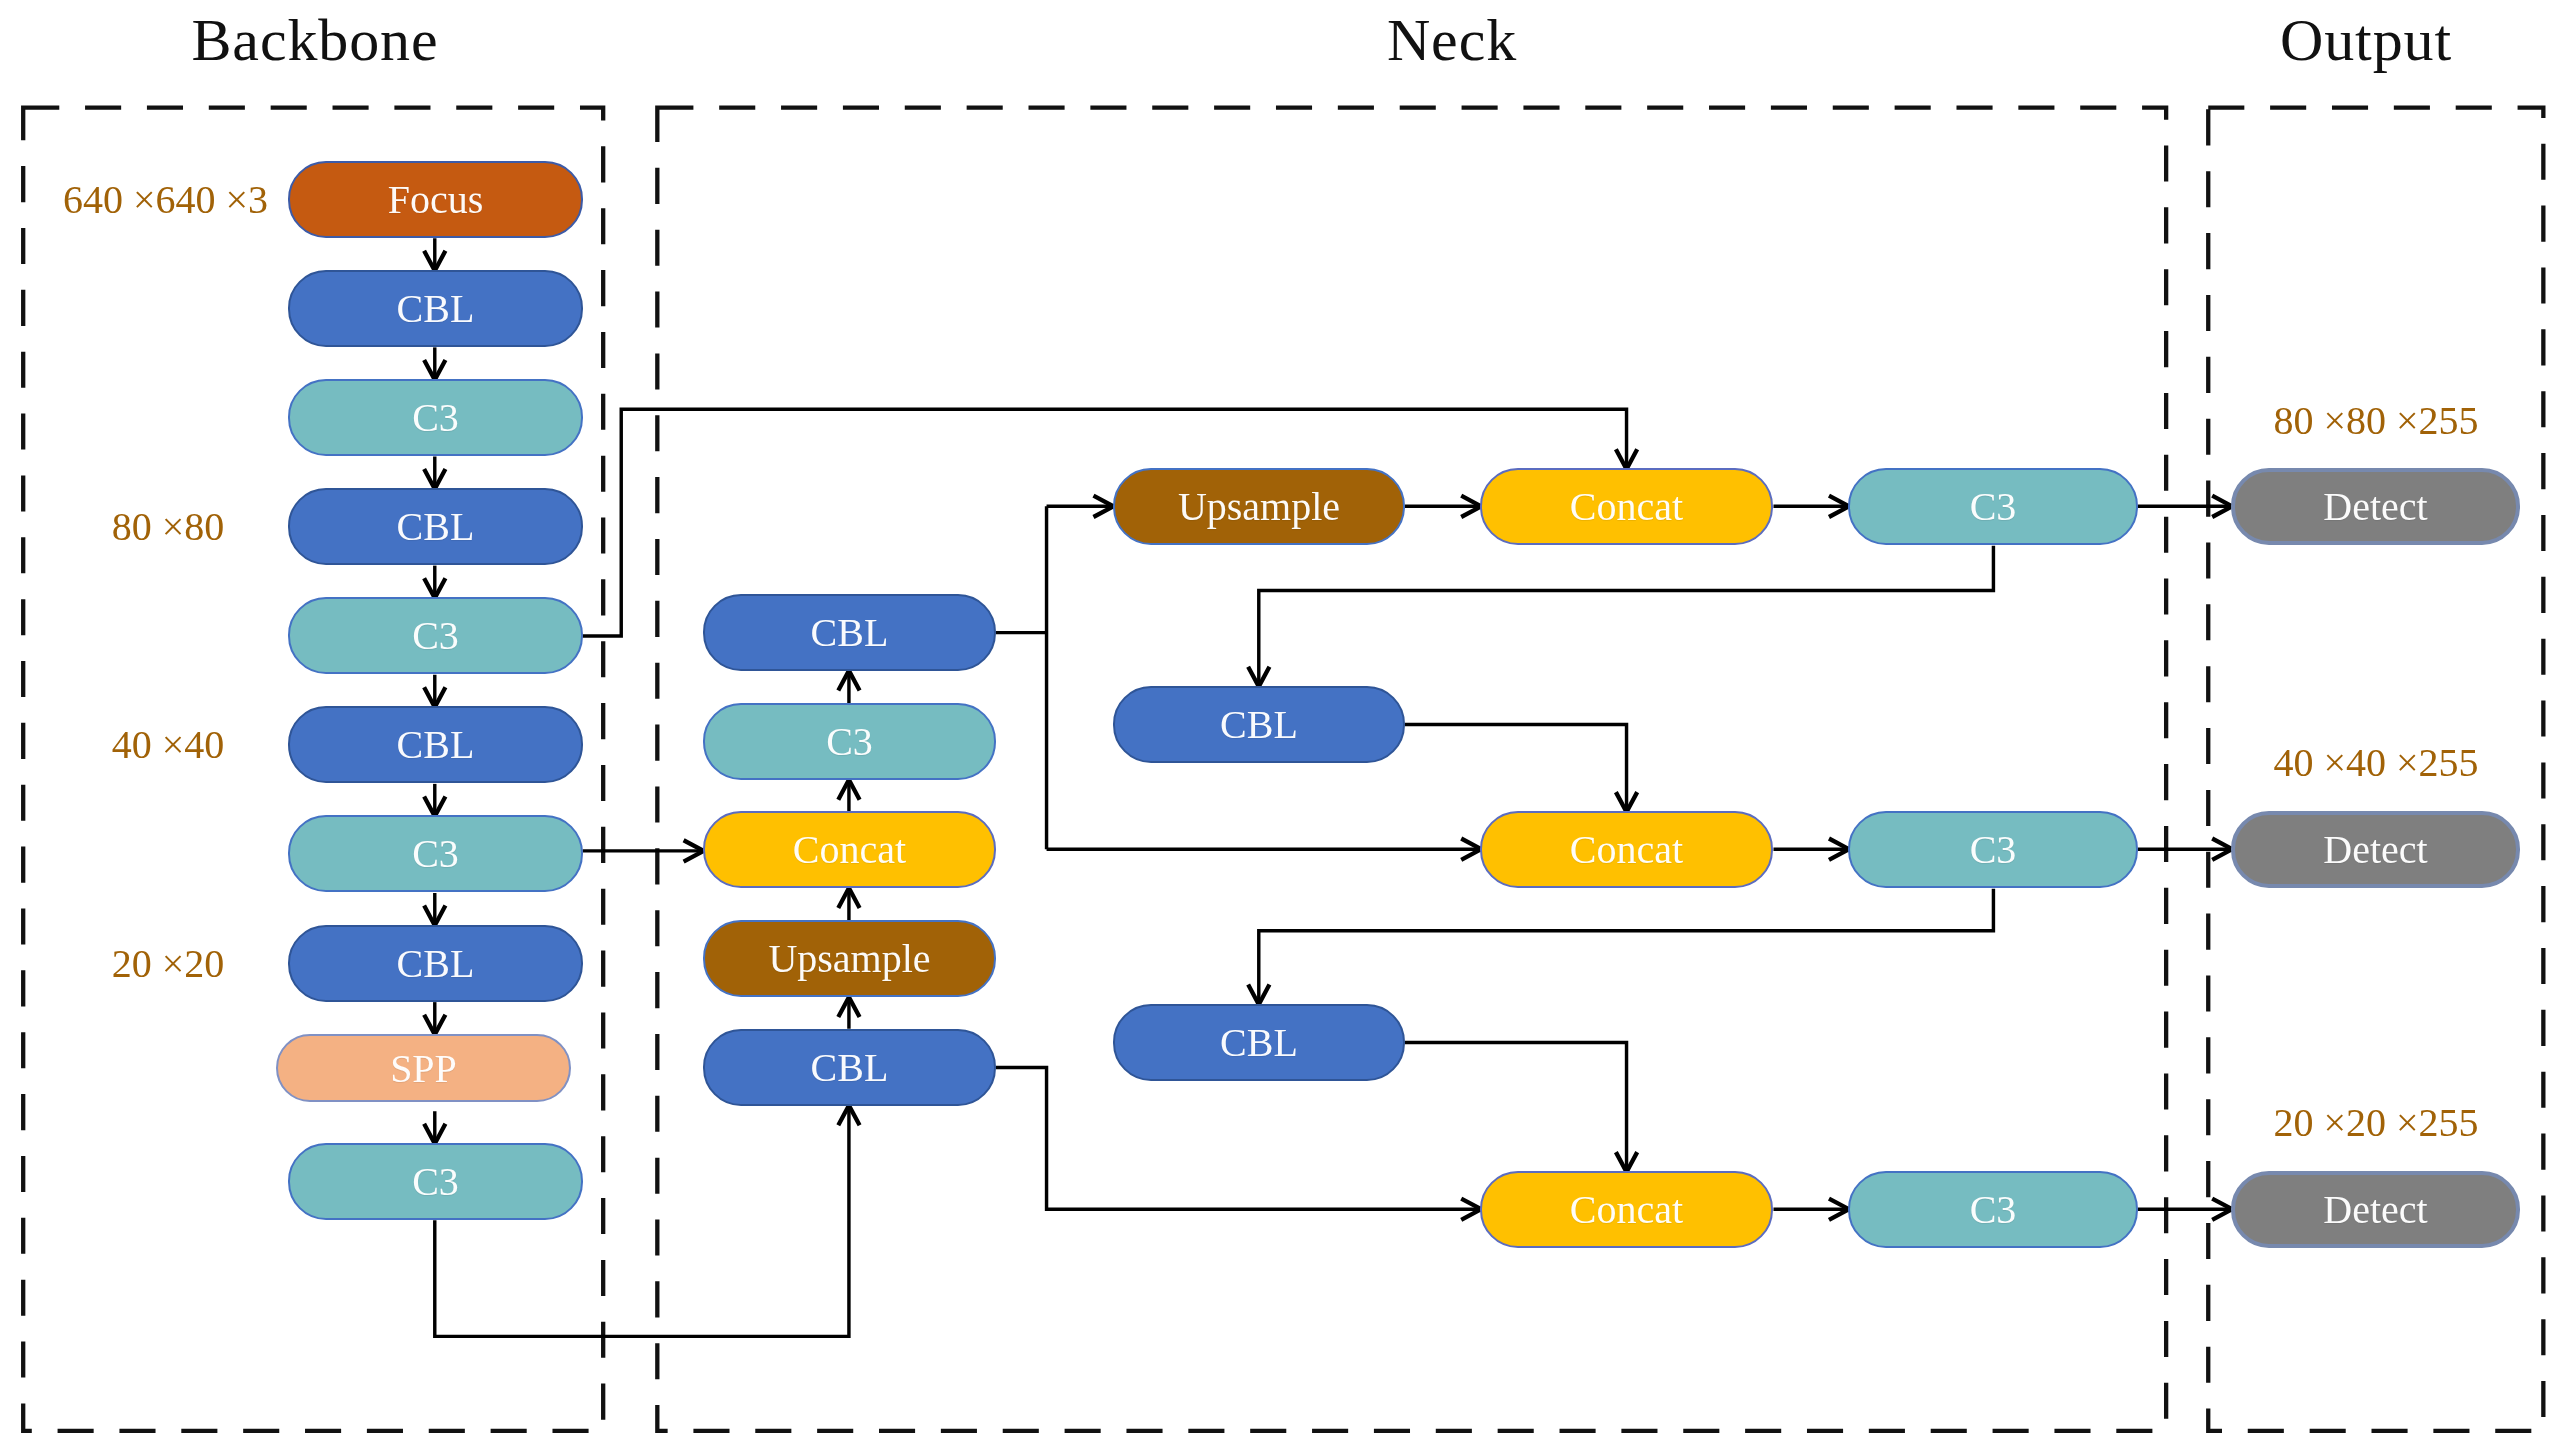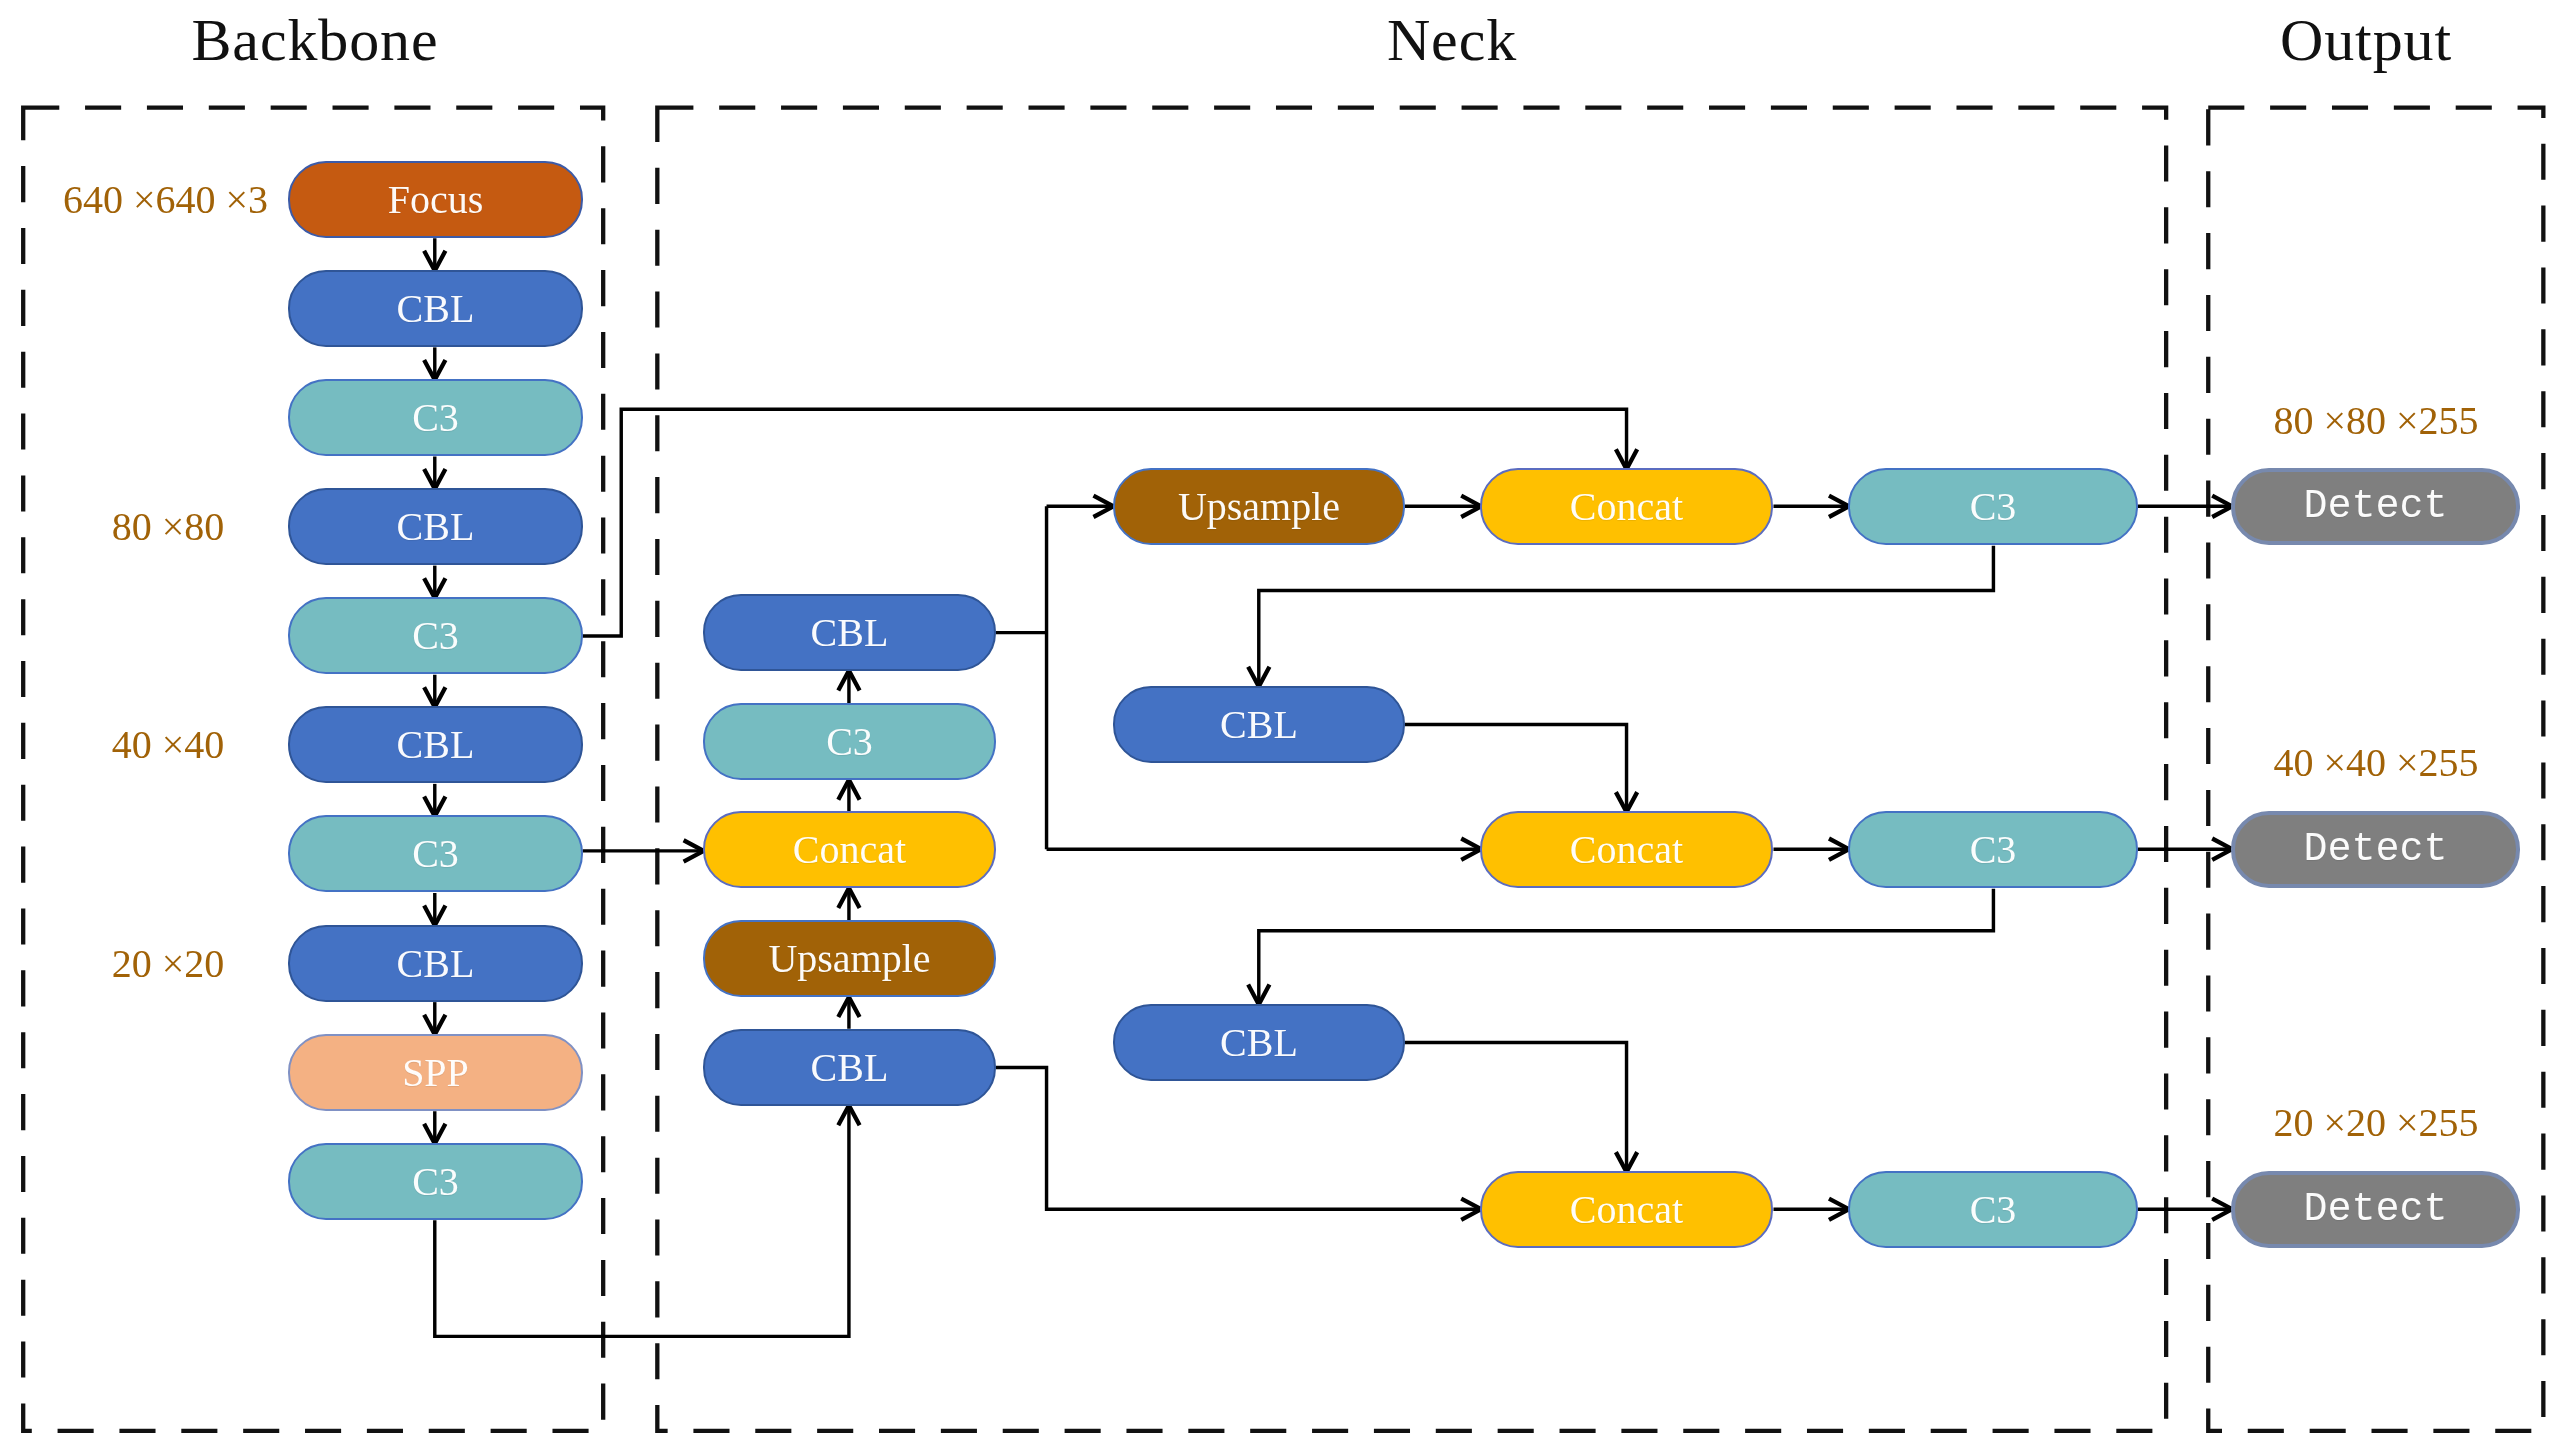--- a/index.html
+++ b/index.html
@@ -30,7 +30,7 @@
   .c-yellow{background:#FFC000;border-color:#5B6CC0;text-align:right;}
   .c-green{background:#a16207;border-color:#4472C4;}
   .c-peach{background:#F4B183;border-color:#8091C4;}
-  .c-gray{background:#7F7F7F;border-color:#7789AE;border-width:4.3px;font-family:Liberation Mono, monospace;}
+  .c-gray{background:#7F7F7F;border-color:#7789AE;border-width:4.3px;}
   .dim-label{
     position:absolute;color:#a16207;
     font-size:40px;text-align:center;line-height:53px;height:53px;

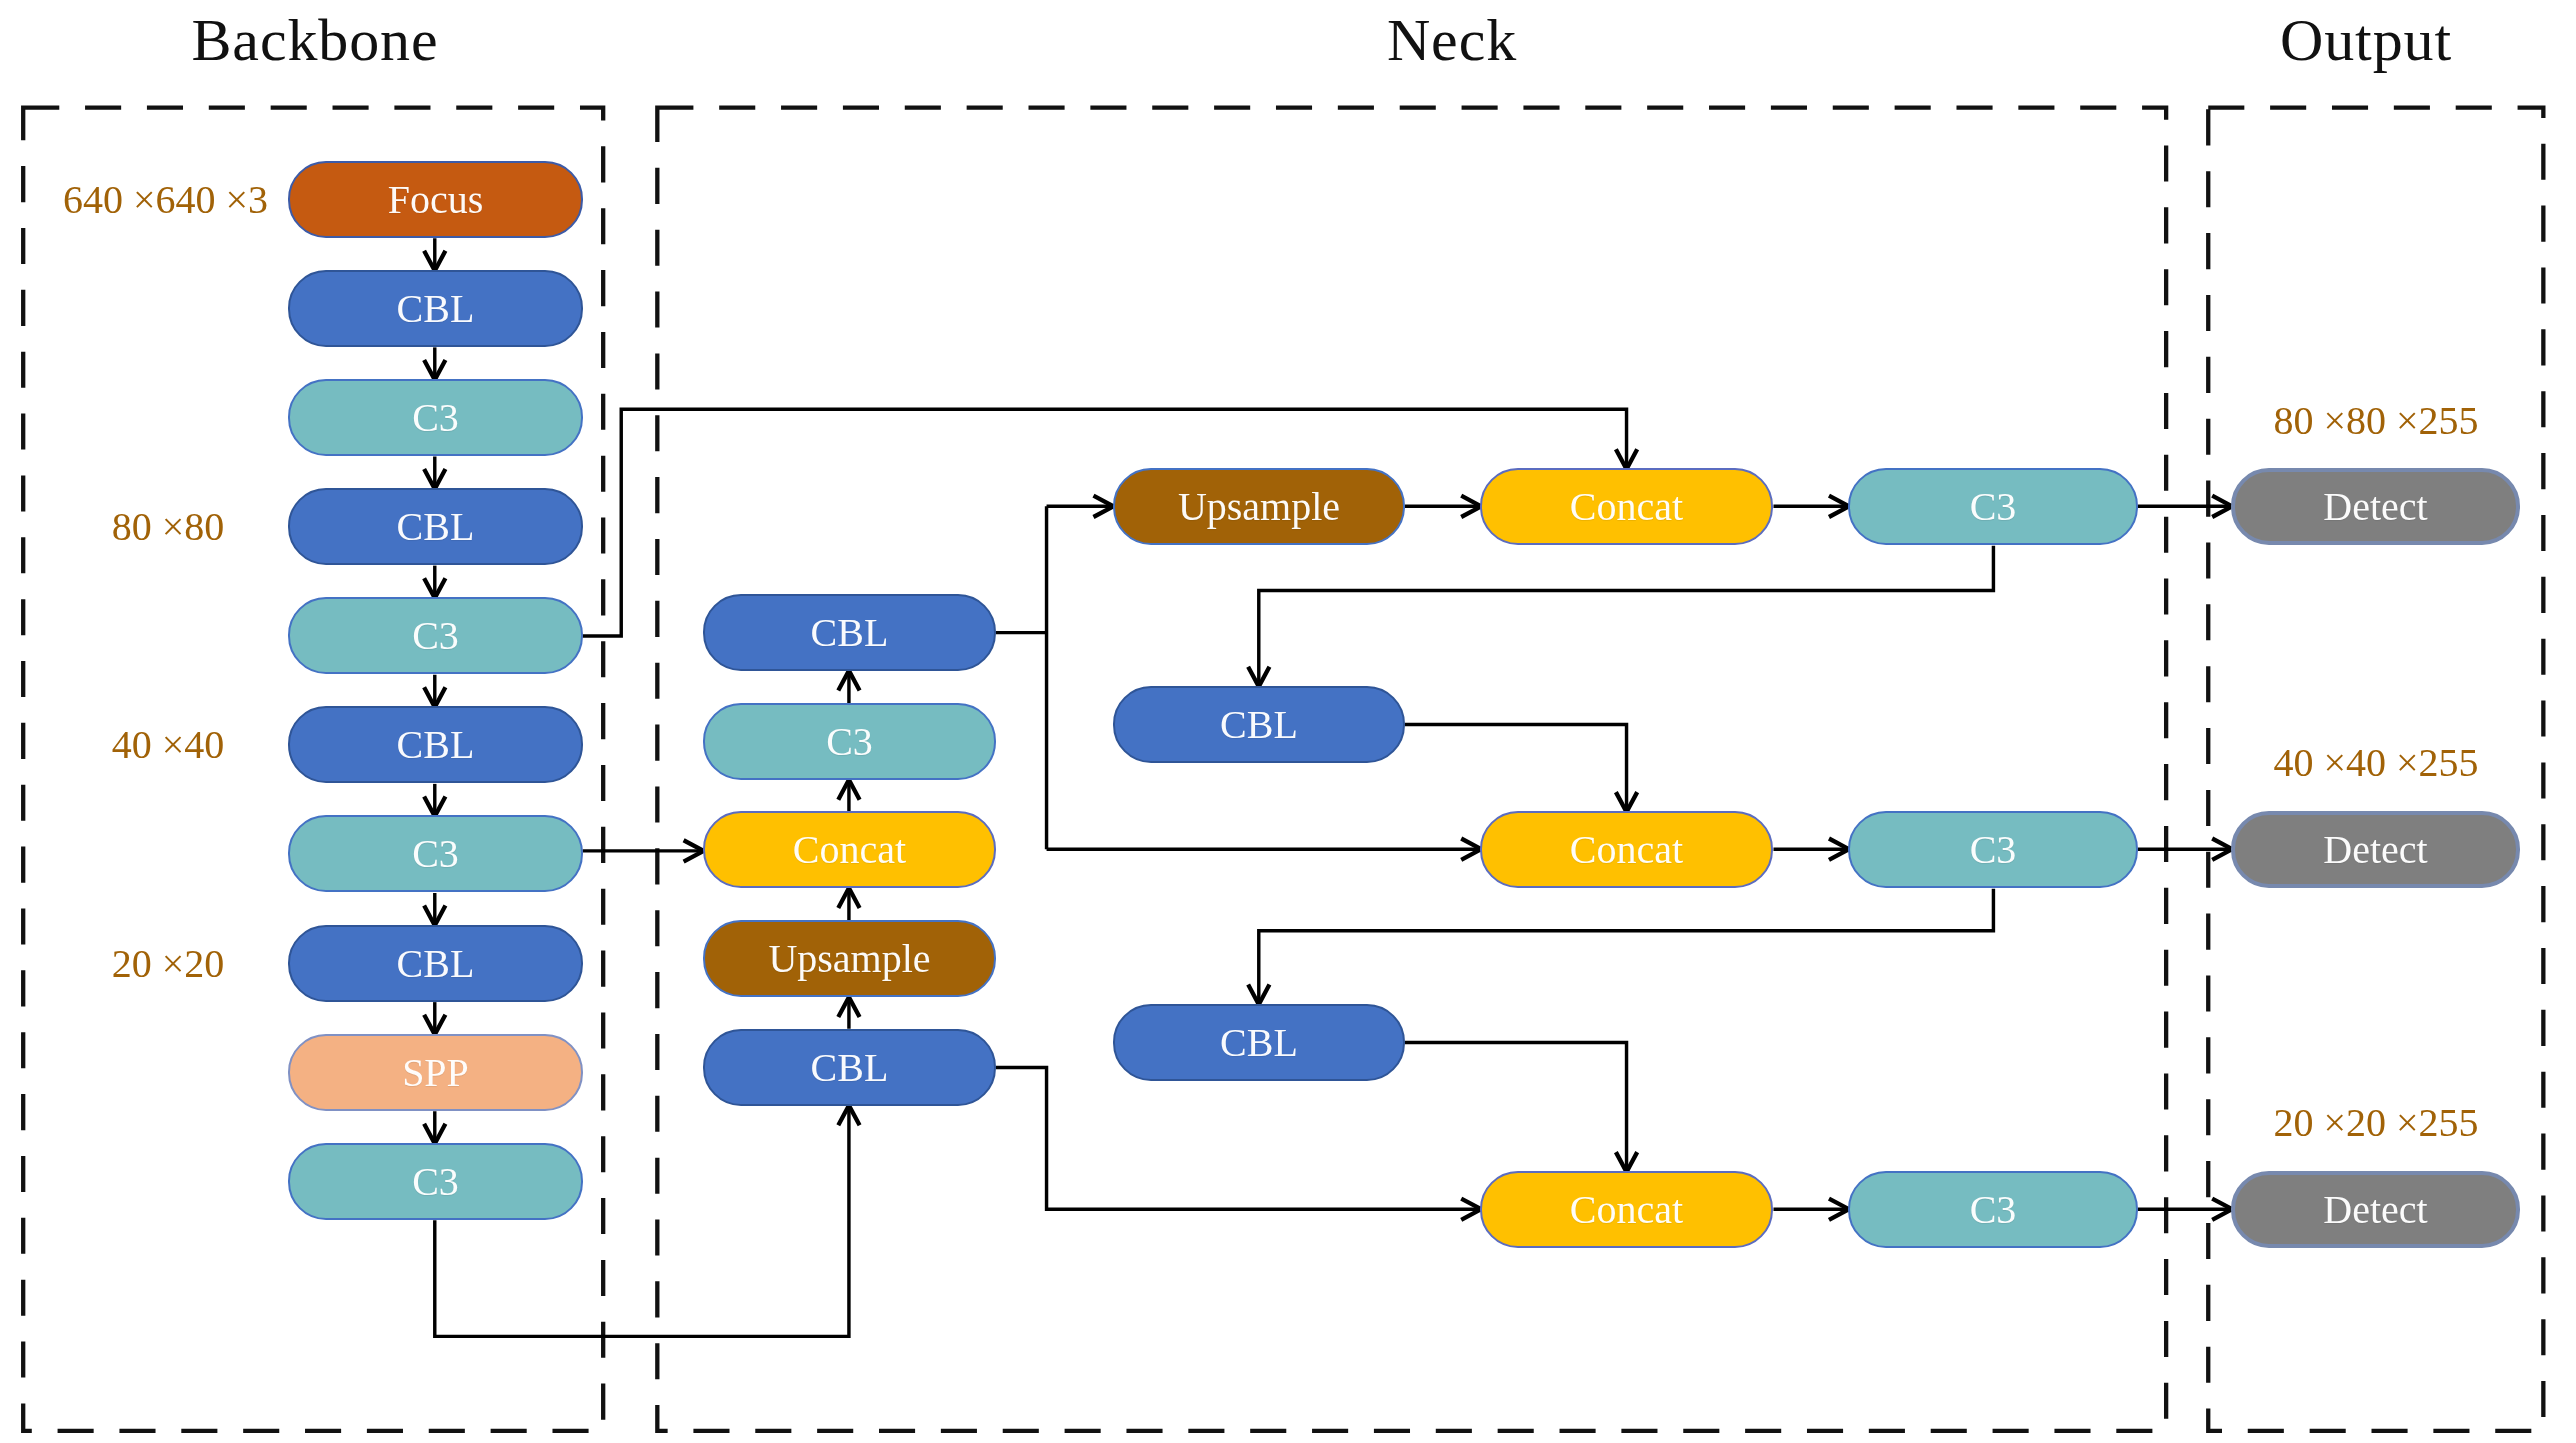--- a/index.html
+++ b/index.html
@@ -118,7 +118,7 @@
   <div class="node c-blue" style="left:288px;top:706px;width:295px;height:77px">CBL</div>
   <div class="node c-teal" style="left:288px;top:815px;width:295px;height:77px">C3</div>
   <div class="node c-blue" style="left:288px;top:925px;width:295px;height:77px">CBL</div>
-  <div class="node c-peach" style="left:288px;top:1034px;width:295px;height:77px">SPP</div>
+  <div class="node c-peach" style="left:276px;top:1034px;width:295px;height:68px">SPP</div>
   <div class="node c-teal" style="left:288px;top:1143px;width:295px;height:77px">C3</div>
 
   <div class="node c-blue" style="left:703px;top:594px;width:293px;height:77px">CBL</div>

